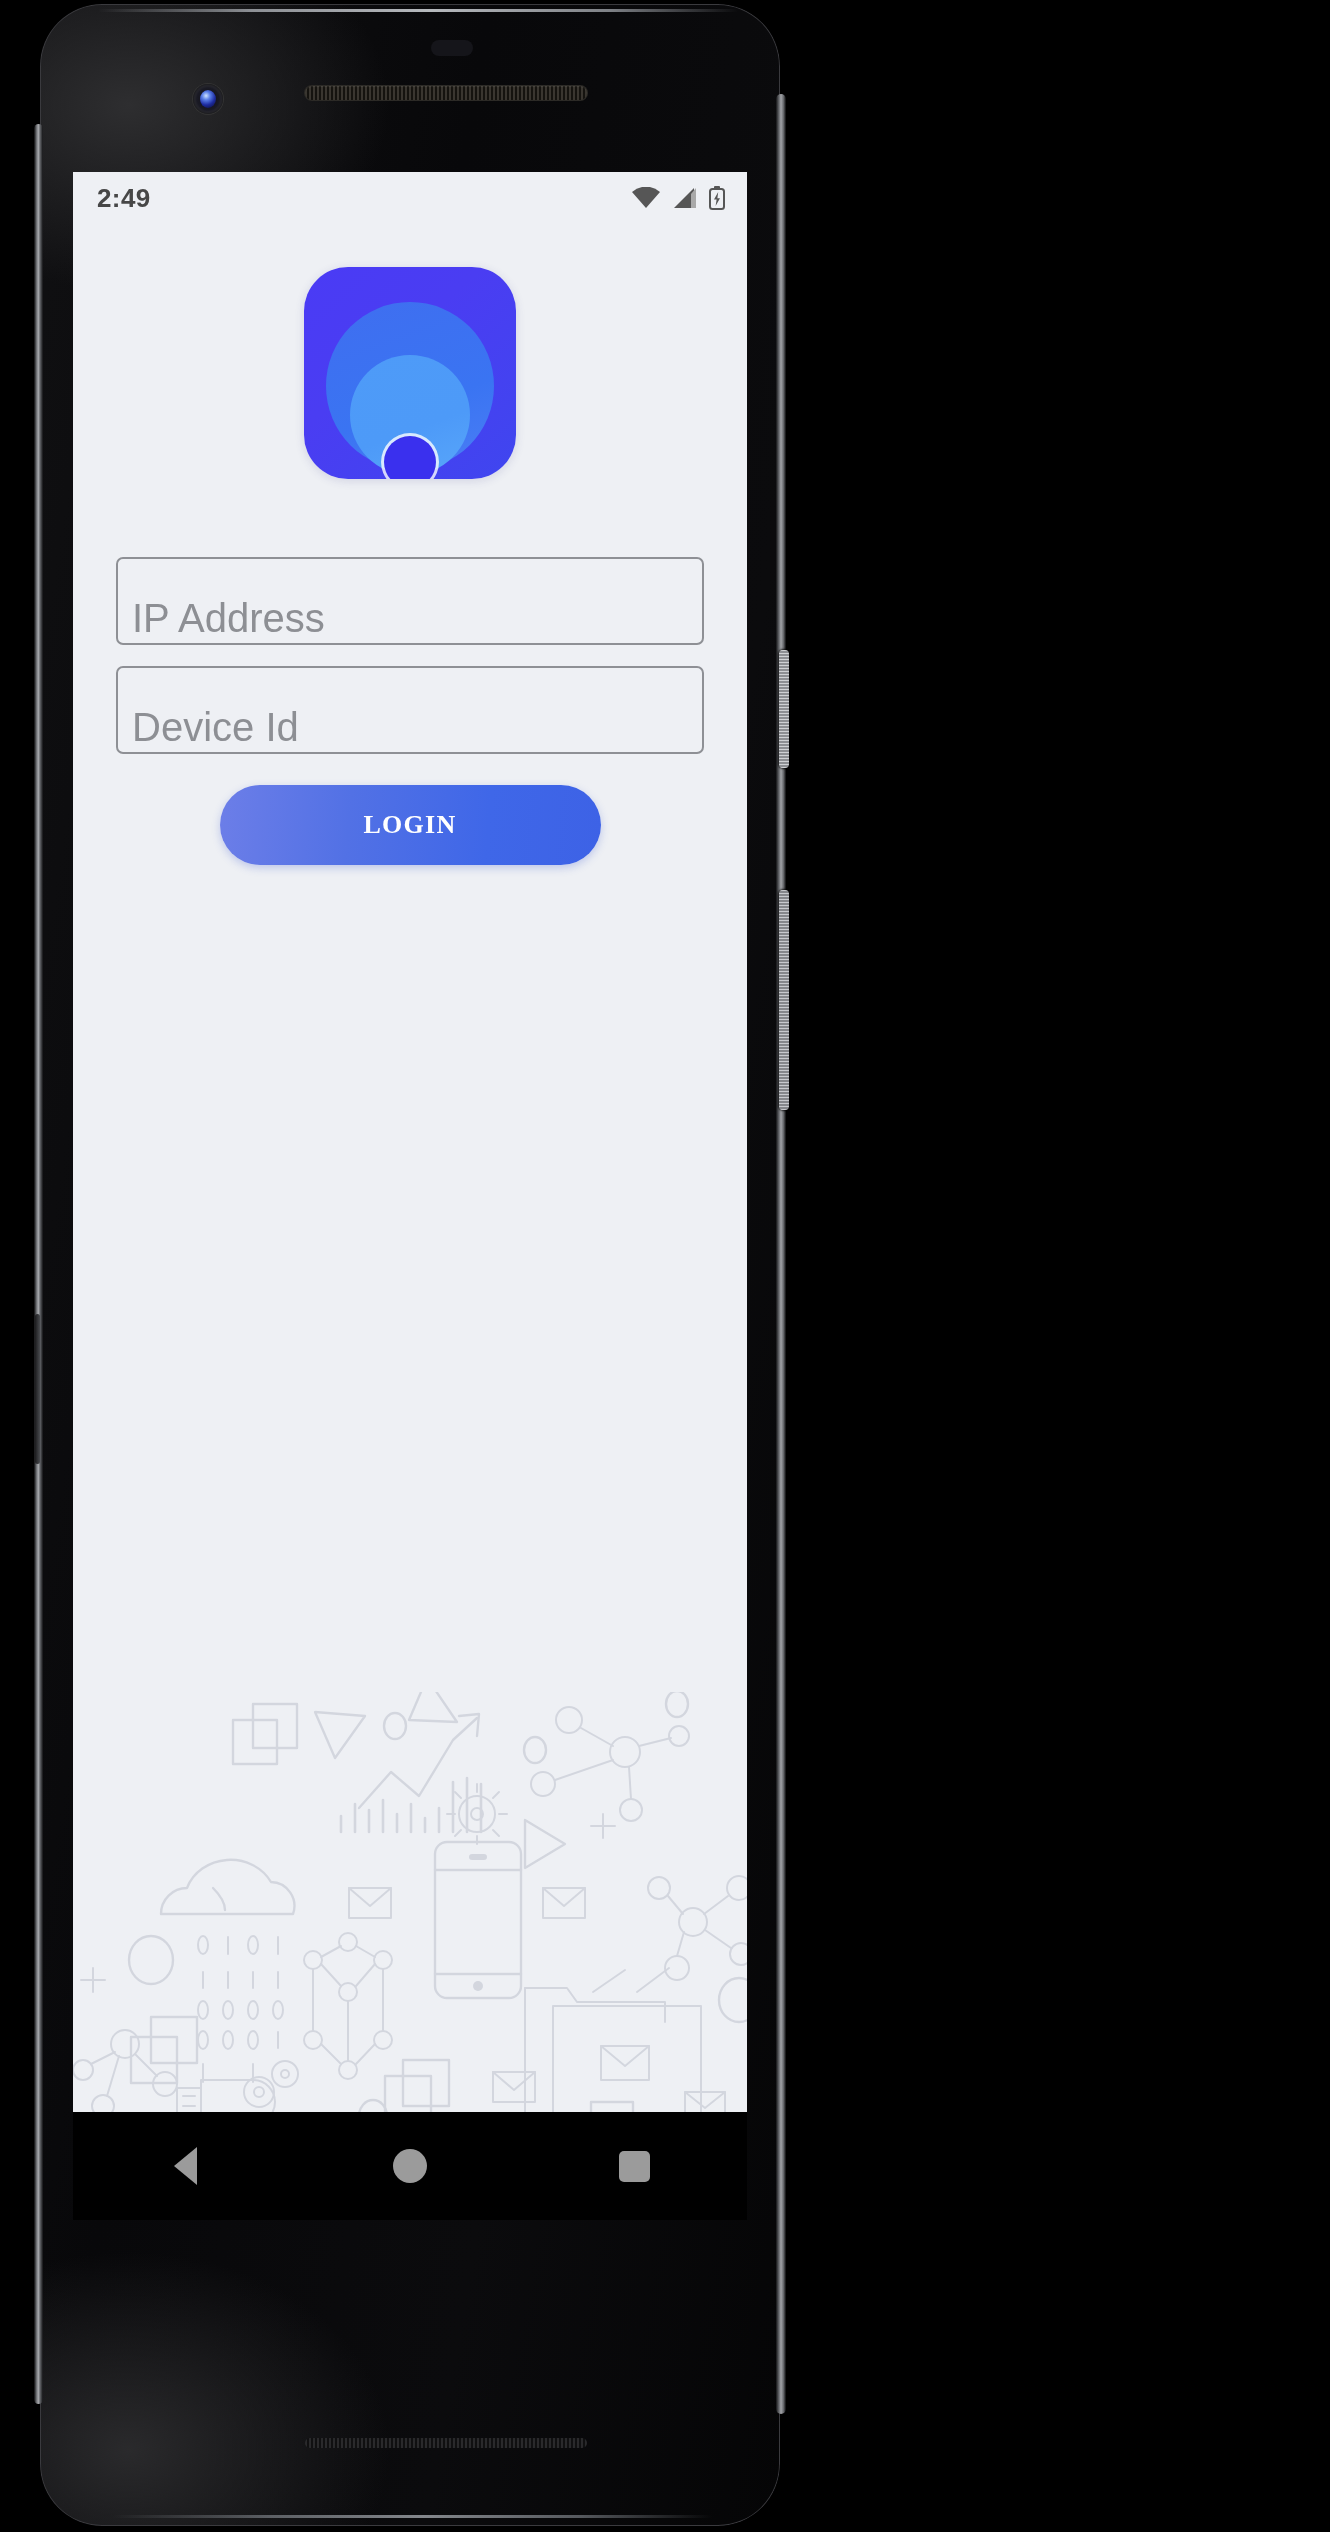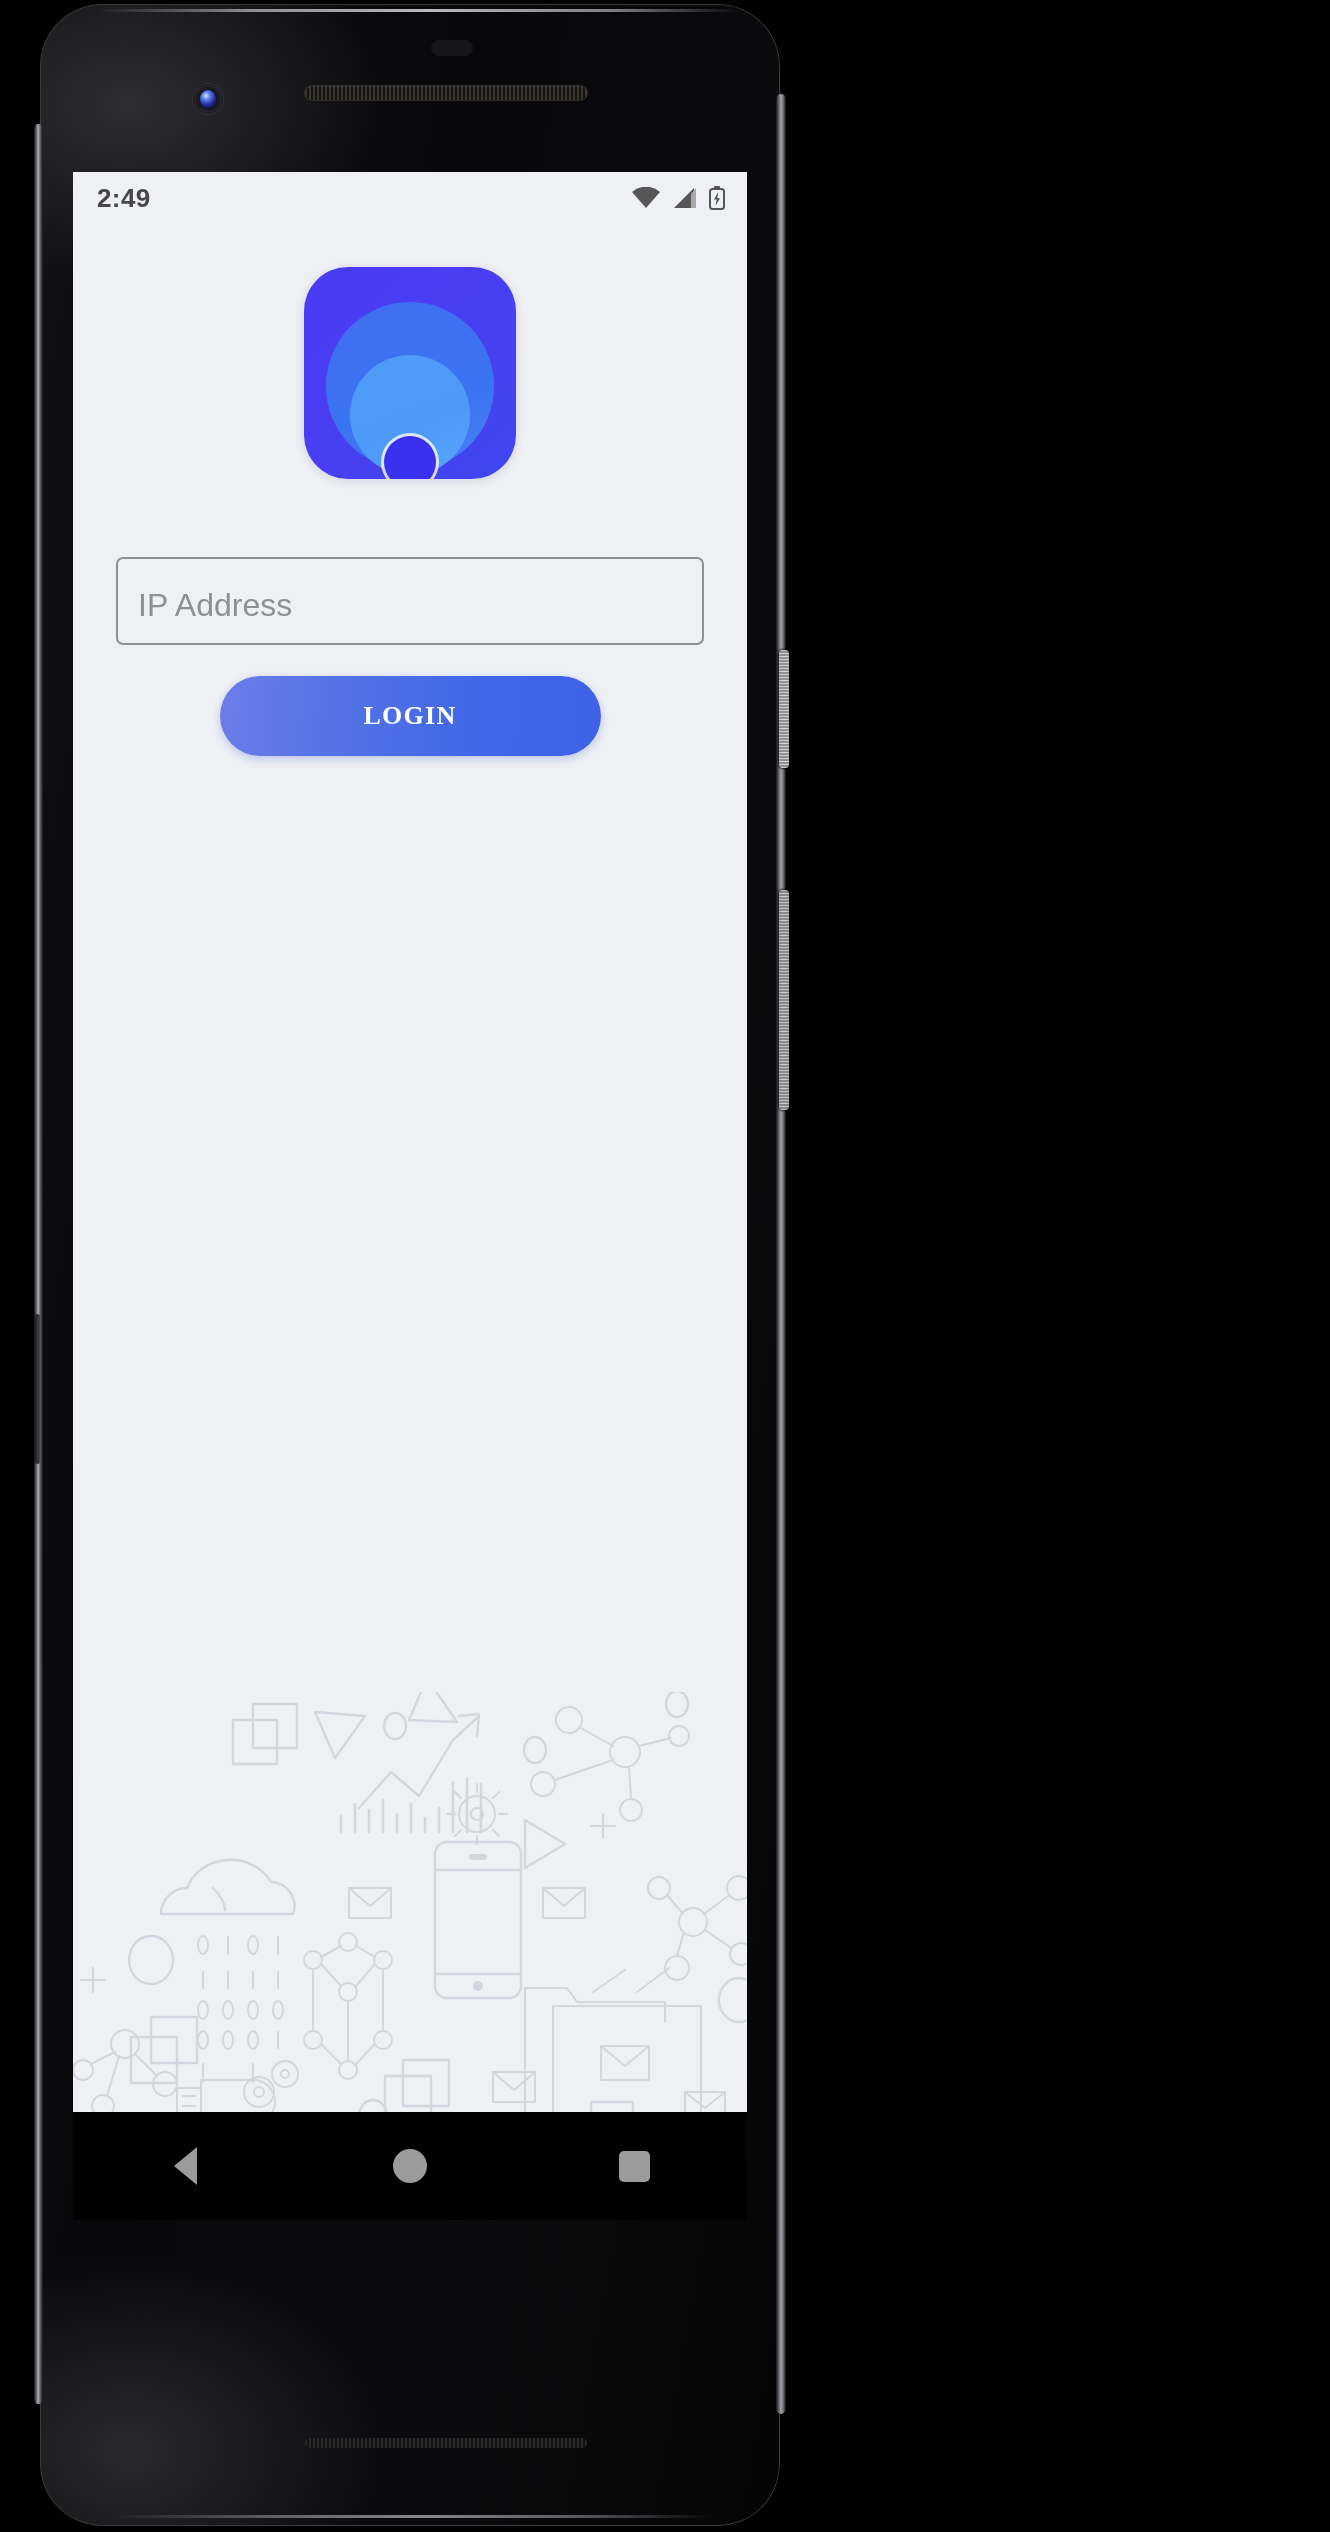--- a/index.html
+++ b/index.html
@@ -164,11 +164,11 @@
     background:transparent;
   }
   .field-input{
-    position:absolute; left:0; top:4px; width:100%; height:100%;
+    position:absolute; left:0; top:17px; width:100%; height:100%;
     border:0; outline:0; background:transparent;
     font-family:"Liberation Sans", sans-serif;
-    font-size:32px; color:#3b3b3b;
-    padding:0 20px;
+    font-size:40px; color:#3b3b3b;
+    padding:0 14px;
   }
   .field-input::placeholder{ color:#8d8f94; opacity:1; }
   .field-input.ghost-value{ color:#acaeb3; }

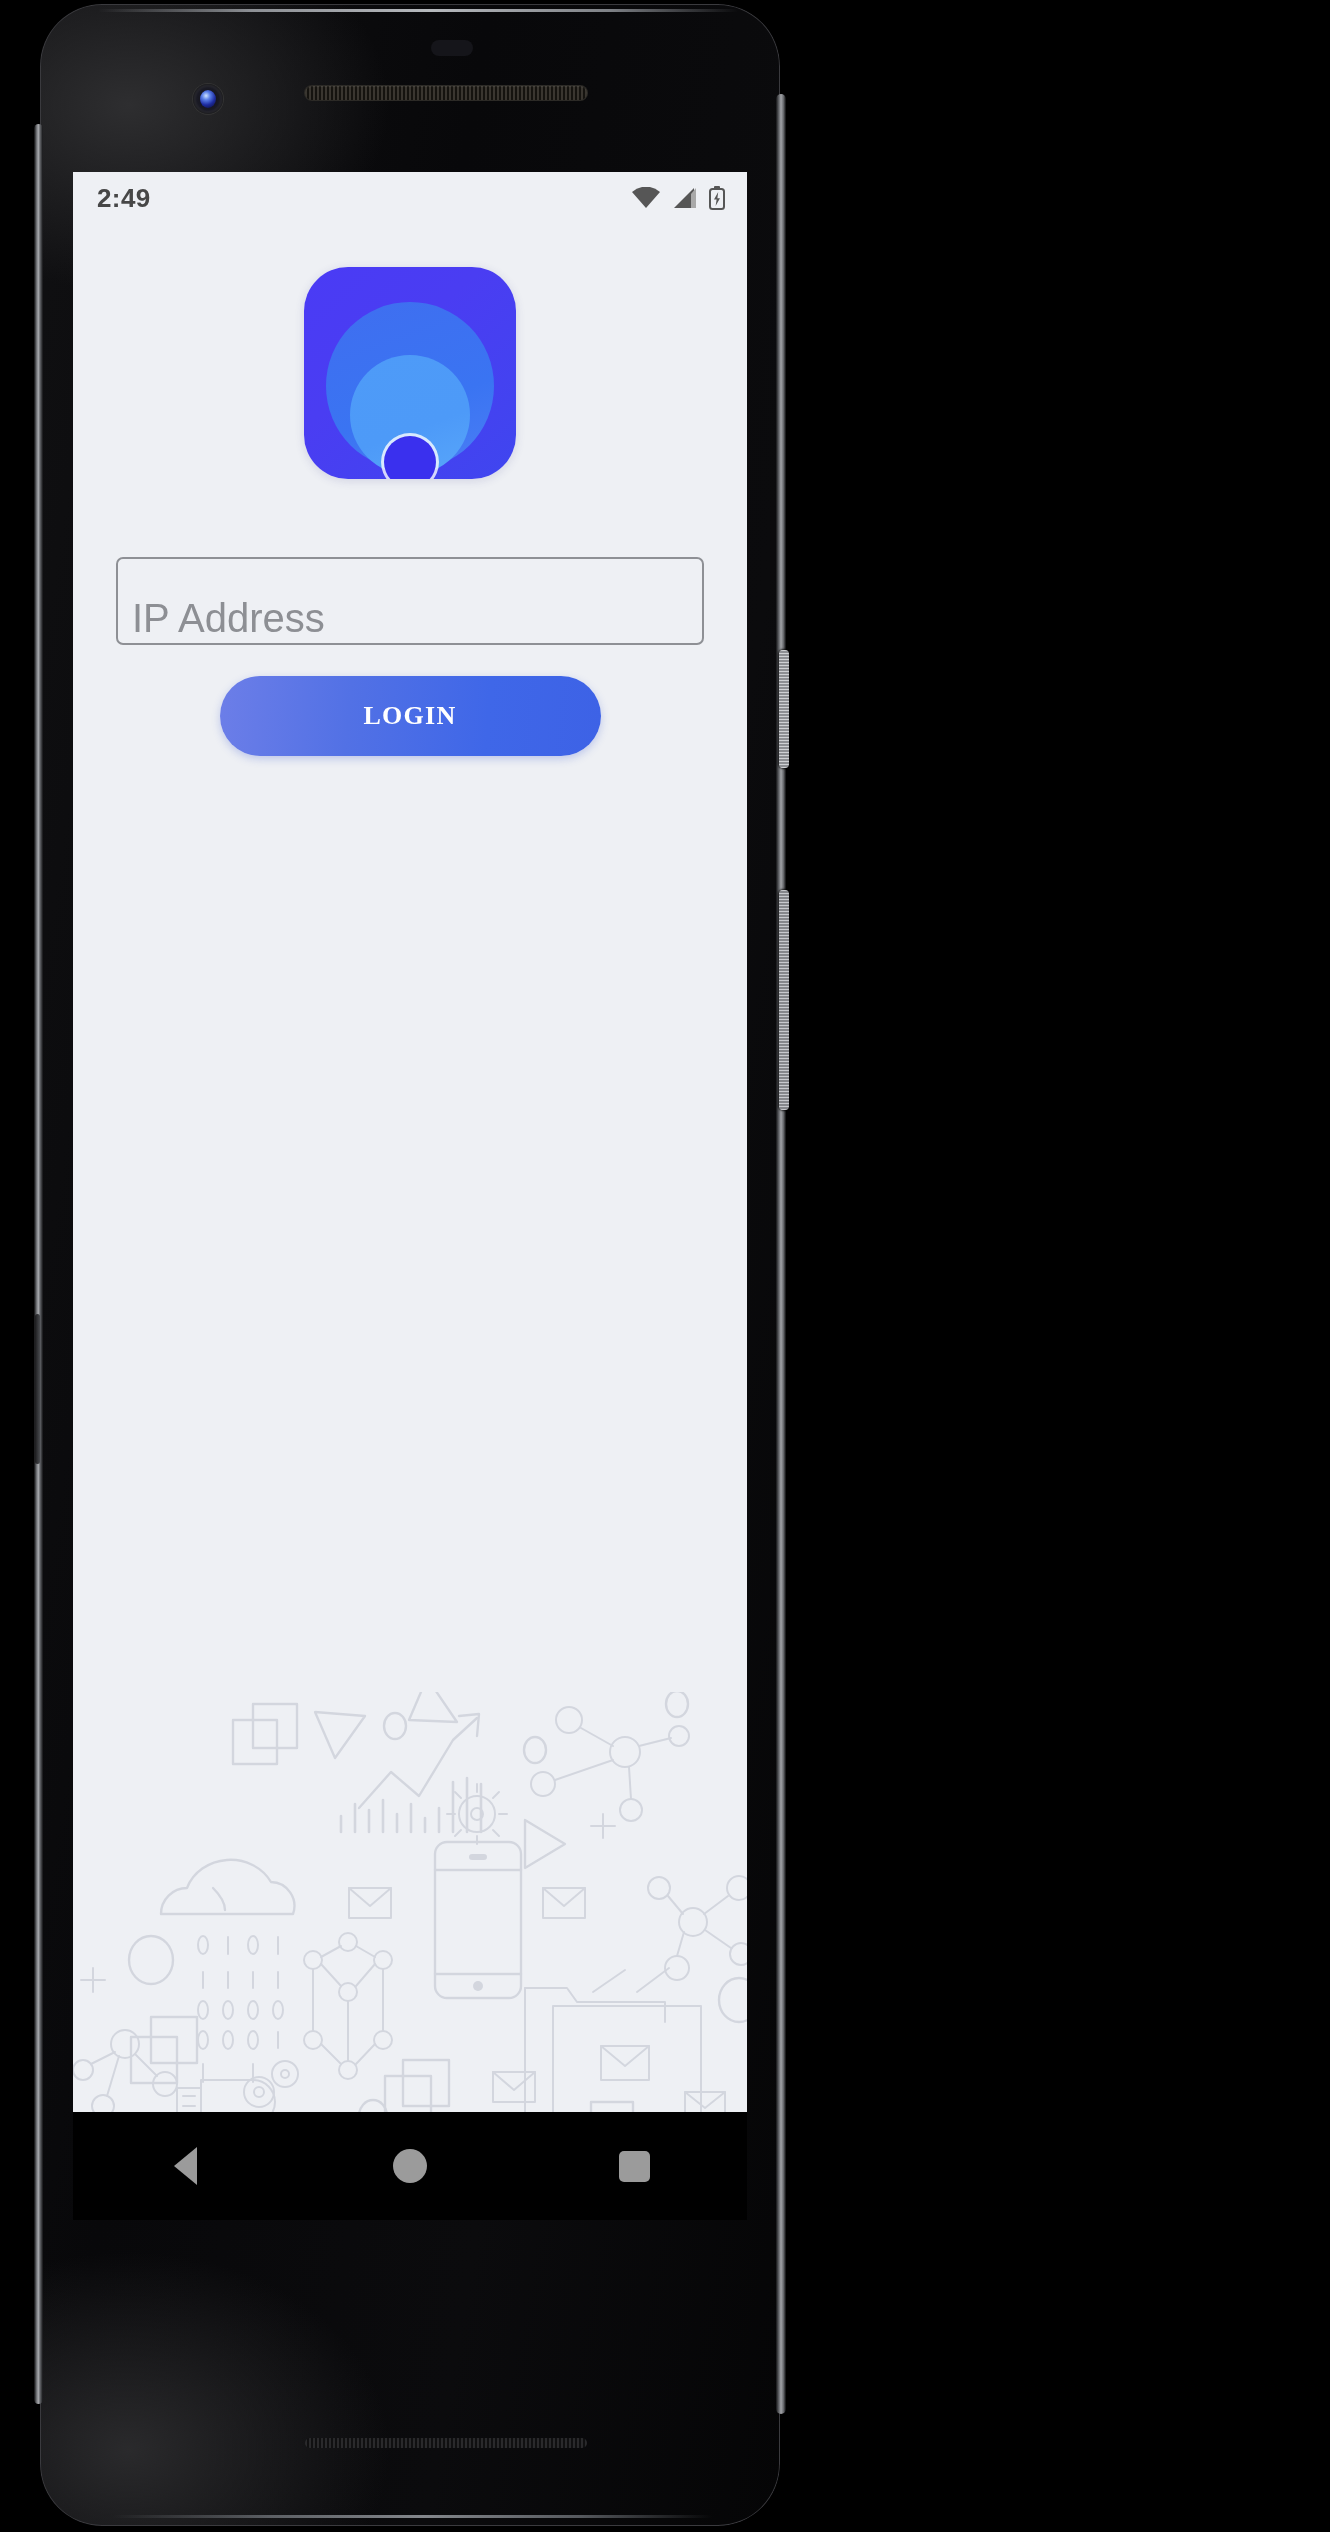--- a/index.html
+++ b/index.html
@@ -448,6 +448,9 @@
       </div>
 
 
+      <div class="text-field">
+        <input class="field-input" type="text" placeholder="Device Id" style="">
+      </div>
 
       <button id="login-button">LOGIN</button>
     </div>

